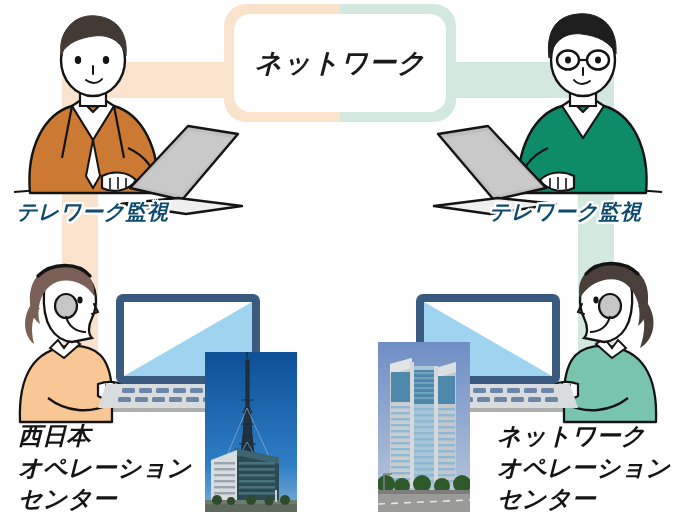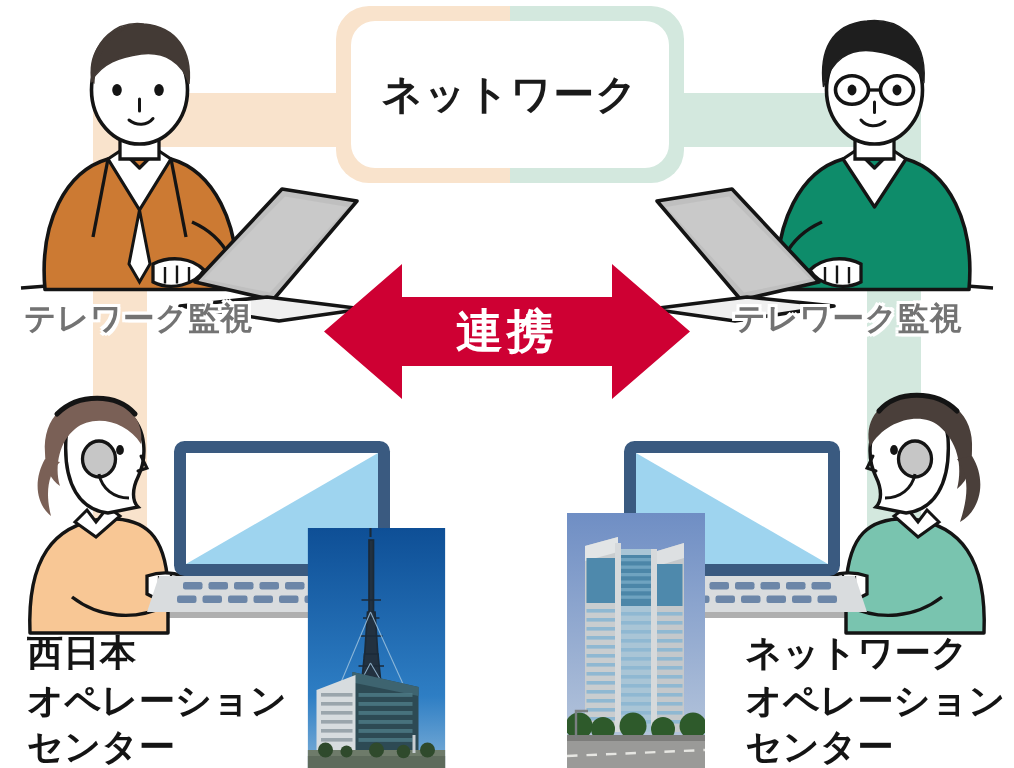--- a/index.html
+++ b/index.html
@@ -10,7 +10,7 @@
     overflow:hidden;
     position:relative;
   }
-  .stage{position:absolute;left:0;top:0;width:676px;height:512px;overflow:hidden;}
+  .stage{position:absolute;left:0;top:0;width:676px;height:512px;overflow:hidden;font-style:italic;}
   .layer{position:absolute;left:0;top:0;width:676px;height:512px;}
 
   

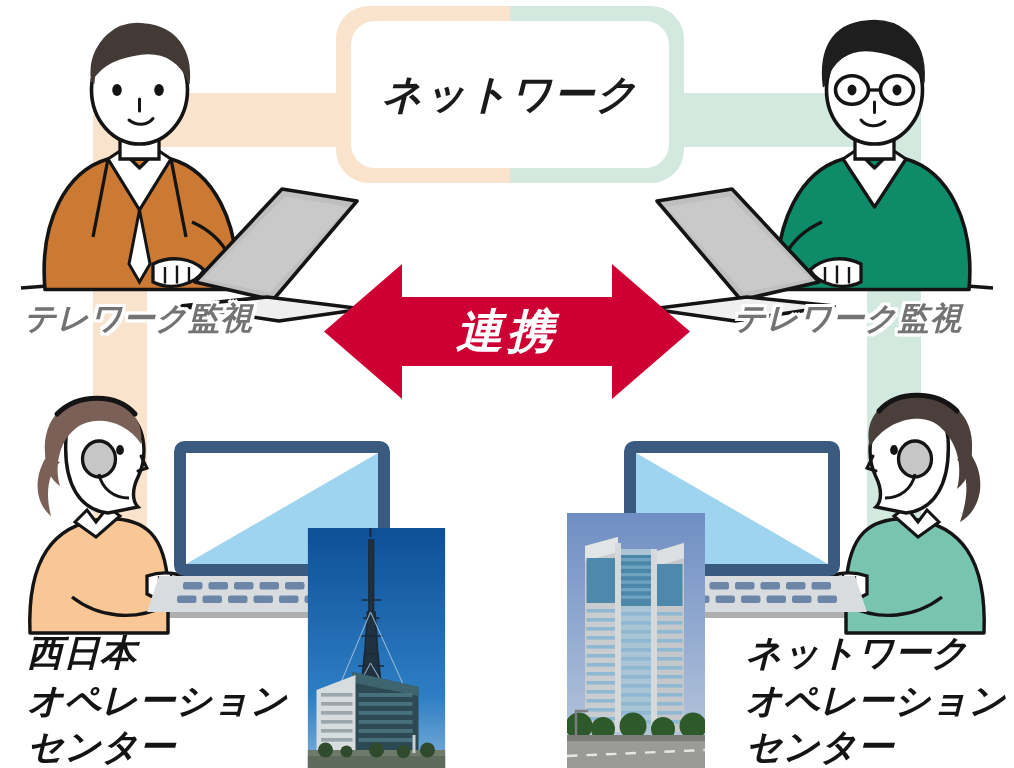--- a/index.html
+++ b/index.html
@@ -47,7 +47,7 @@
 
   
   .tele-label{
-    position:absolute;font-size:21px;font-weight:700;color:#737373;
+    position:absolute;font-size:21px;font-weight:700;color:#0c4a6e;
     letter-spacing:0.5px;white-space:nowrap;
     text-shadow:
       2px 0 0 #fff,-2px 0 0 #fff,0 2px 0 #fff,0 -2px 0 #fff,

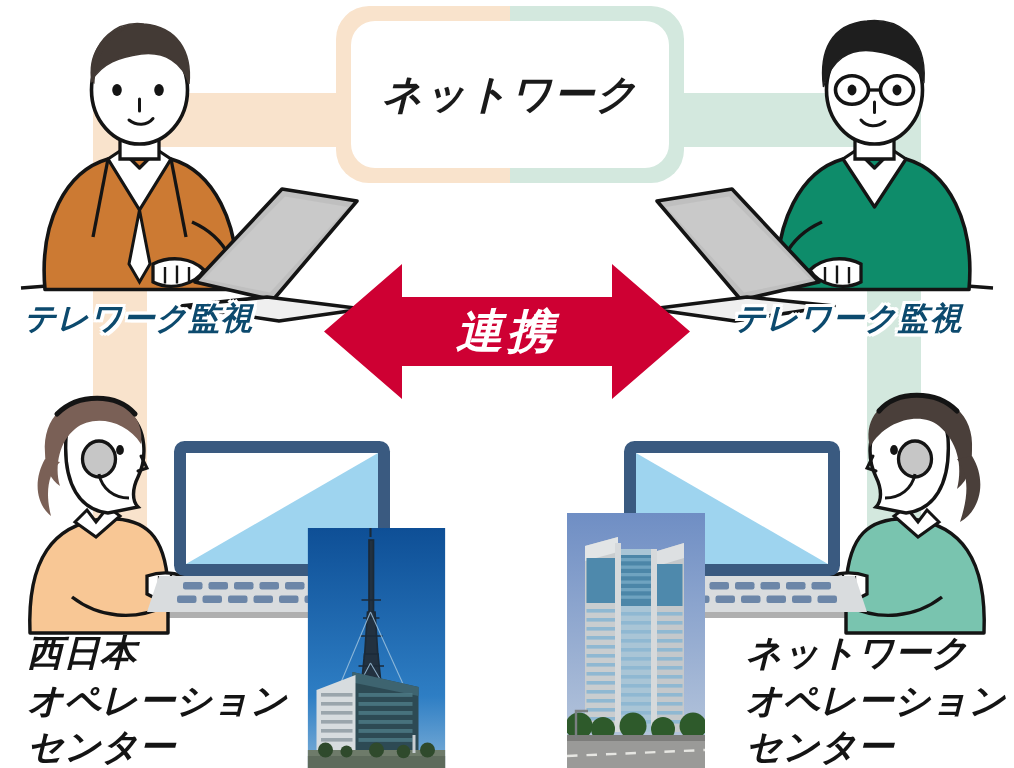--- a/index.html
+++ b/index.html
@@ -166,12 +166,6 @@
   <div class="tele-label" id="label-tele-left">テレワーク監視</div>
   <div class="tele-label" id="label-tele-right">テレワーク監視</div>
 
-  <div id="arrow-wrap">
-    <svg viewBox="0 0 244 110" width="244" height="110">
-      <polygon points="0,55 52,10 52,32 192,32 192,10 244,55 192,100 192,78 52,78 52,100" fill="#CE0033"></polygon>
-    </svg>
-    <div id="arrow-text">連携</div>
-  </div>
 
   <svg class="layer" viewBox="0 0 676 512" style="pointer-events:none;">
     <g transform="translate(6,262)">

